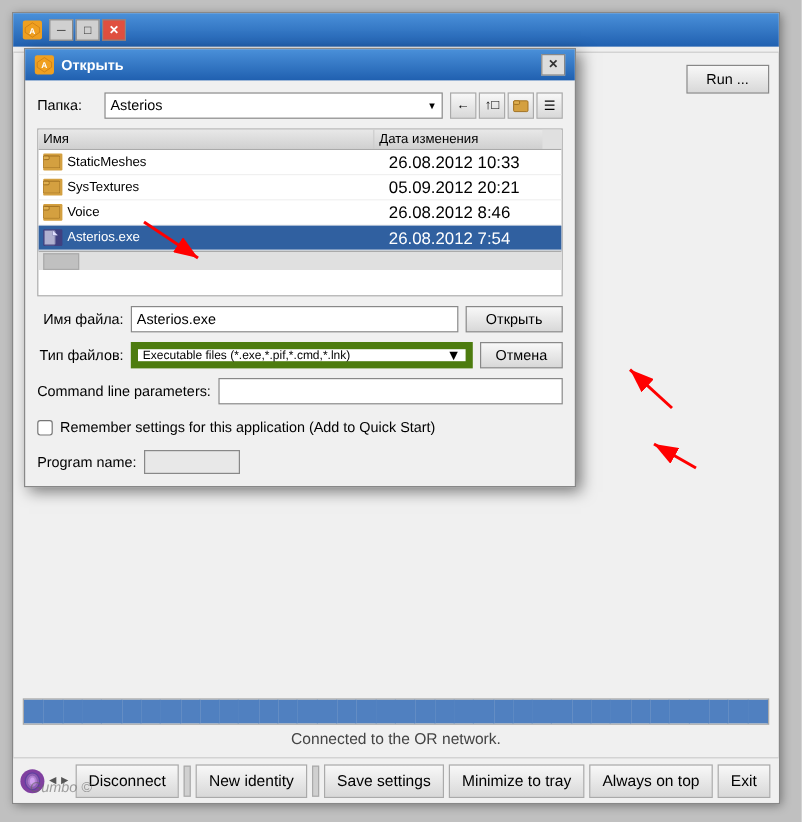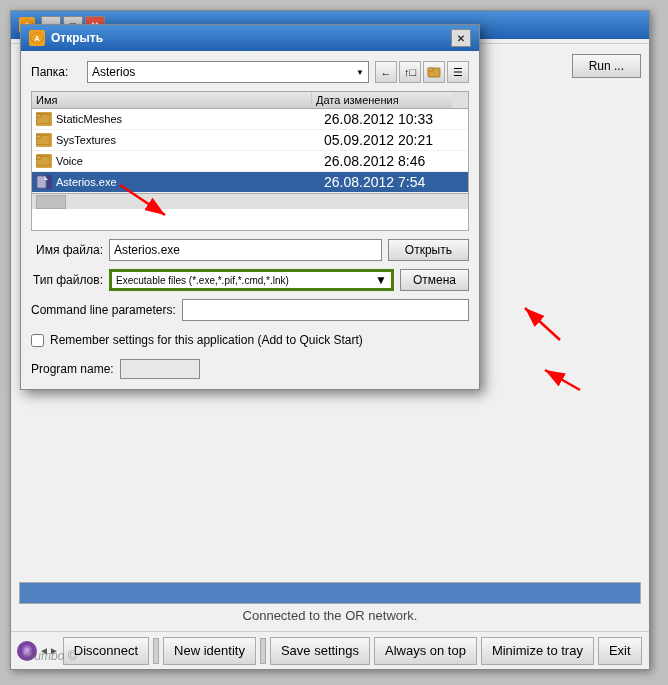--- a/index.html
+++ b/index.html
@@ -242,7 +242,7 @@
     
     .dialog-overlay {
       position: absolute;
-      top: 24px;
+      top: 40px;
       left: 20px;
       width: 460px;
       background: #f0f0f0;

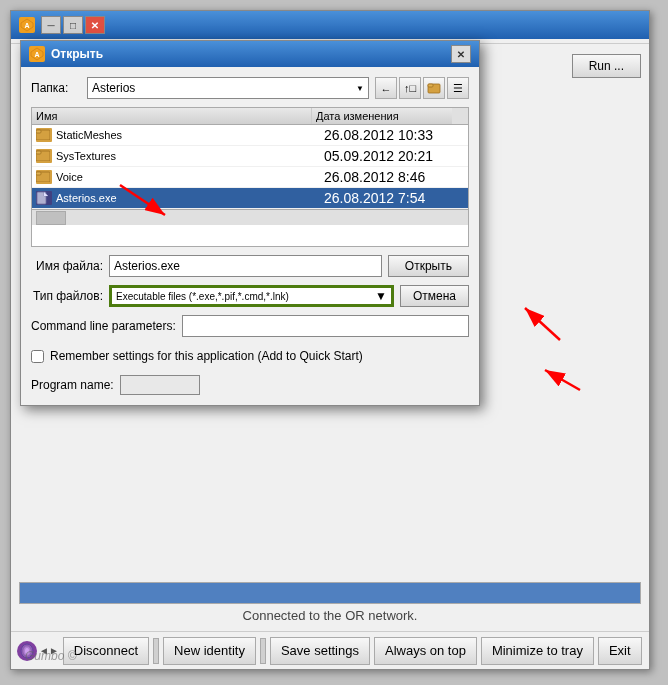--- a/index.html
+++ b/index.html
@@ -395,7 +395,7 @@
     .field-combo {
       flex: 1;
       height: 22px;
-      border: 3px solid #4d7c0f;
+      border: 6px solid #4d7c0f;
       background: white;
       padding: 0 4px;
       font-size: 12px;

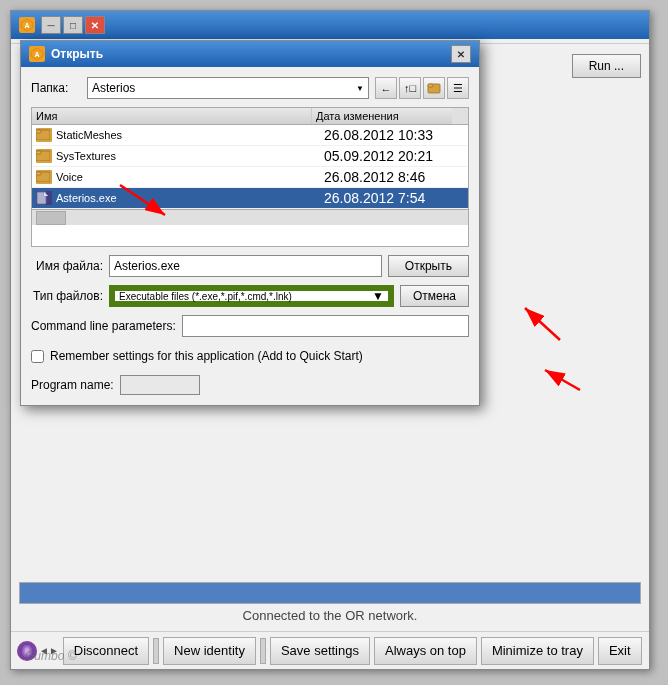--- a/index.html
+++ b/index.html
@@ -599,8 +599,8 @@
       <button class="toolbar-btn">New identity</button>
       <div class="separator-btn"></div>
       <button class="toolbar-btn">Save settings</button>
+      <button class="toolbar-btn">Minimize to tray</button>
       <button class="toolbar-btn">Always on top</button>
-      <button class="toolbar-btn">Minimize to tray</button>
       <button class="toolbar-btn">Exit</button>
     </div>
   </div>

